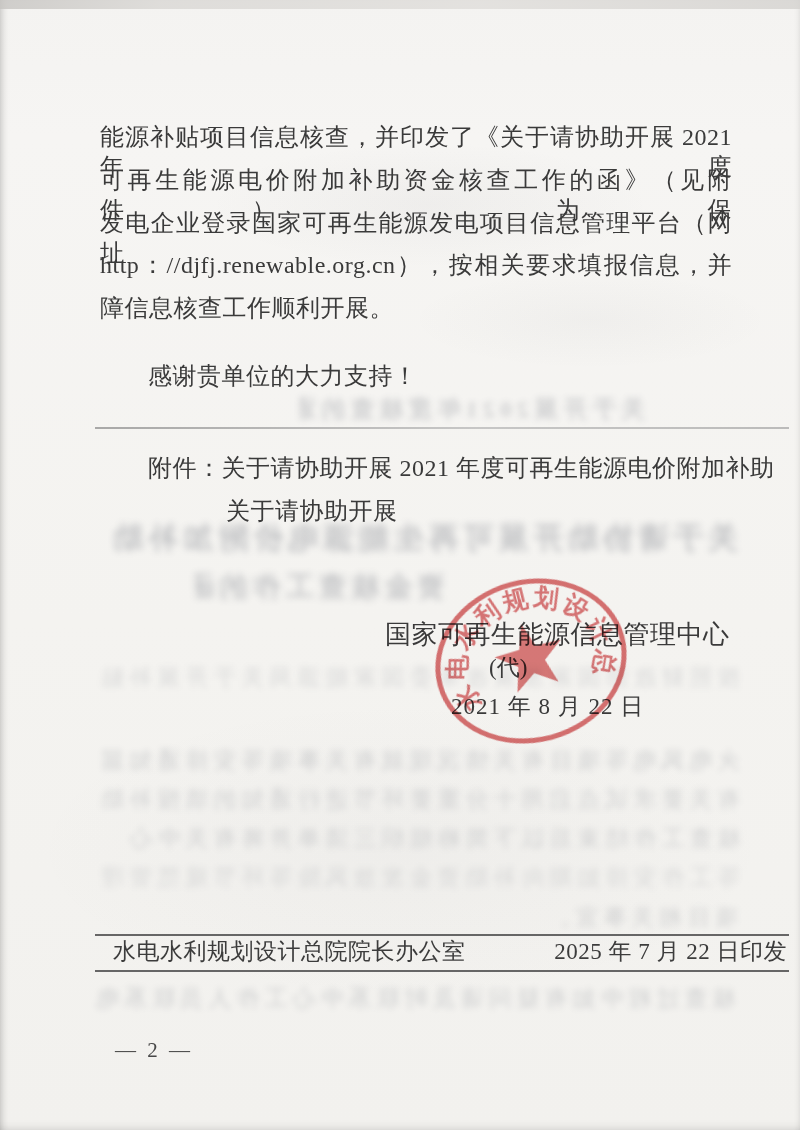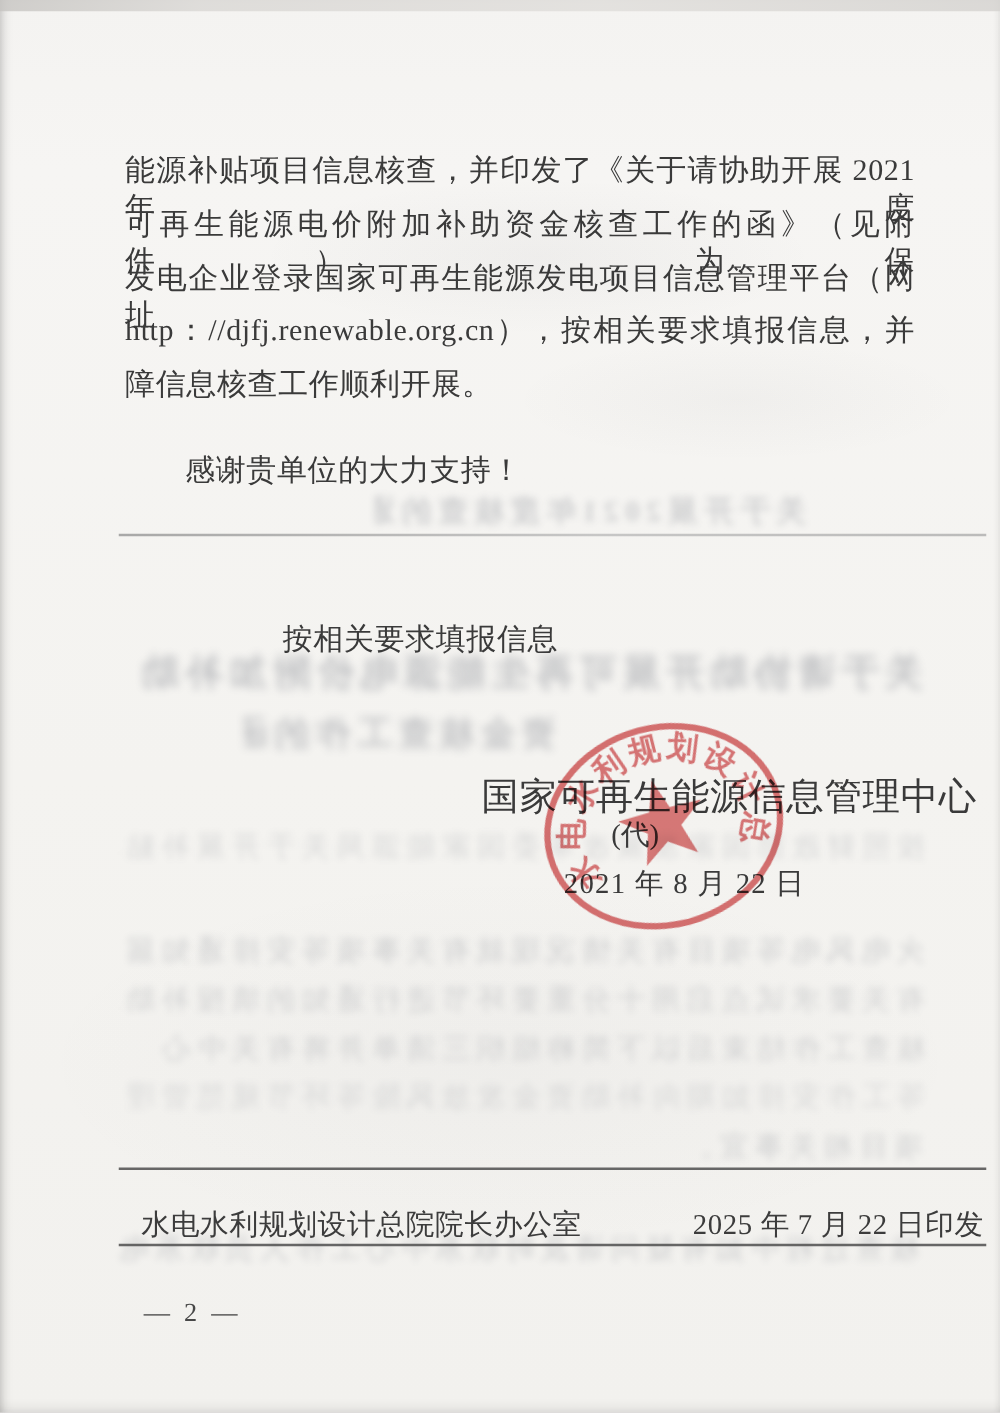--- a/index.html
+++ b/index.html
@@ -98,6 +98,7 @@
 
   <div class="divider"></div>
 
+  <div class="attach1">附件：关于请协助开展 2021 年度可再生能源电价附加补助</div>
   <div class="attach2">按相关要求填报信息</div>
 
   <div class="sig-org">国家可再生能源信息管理中心</div>

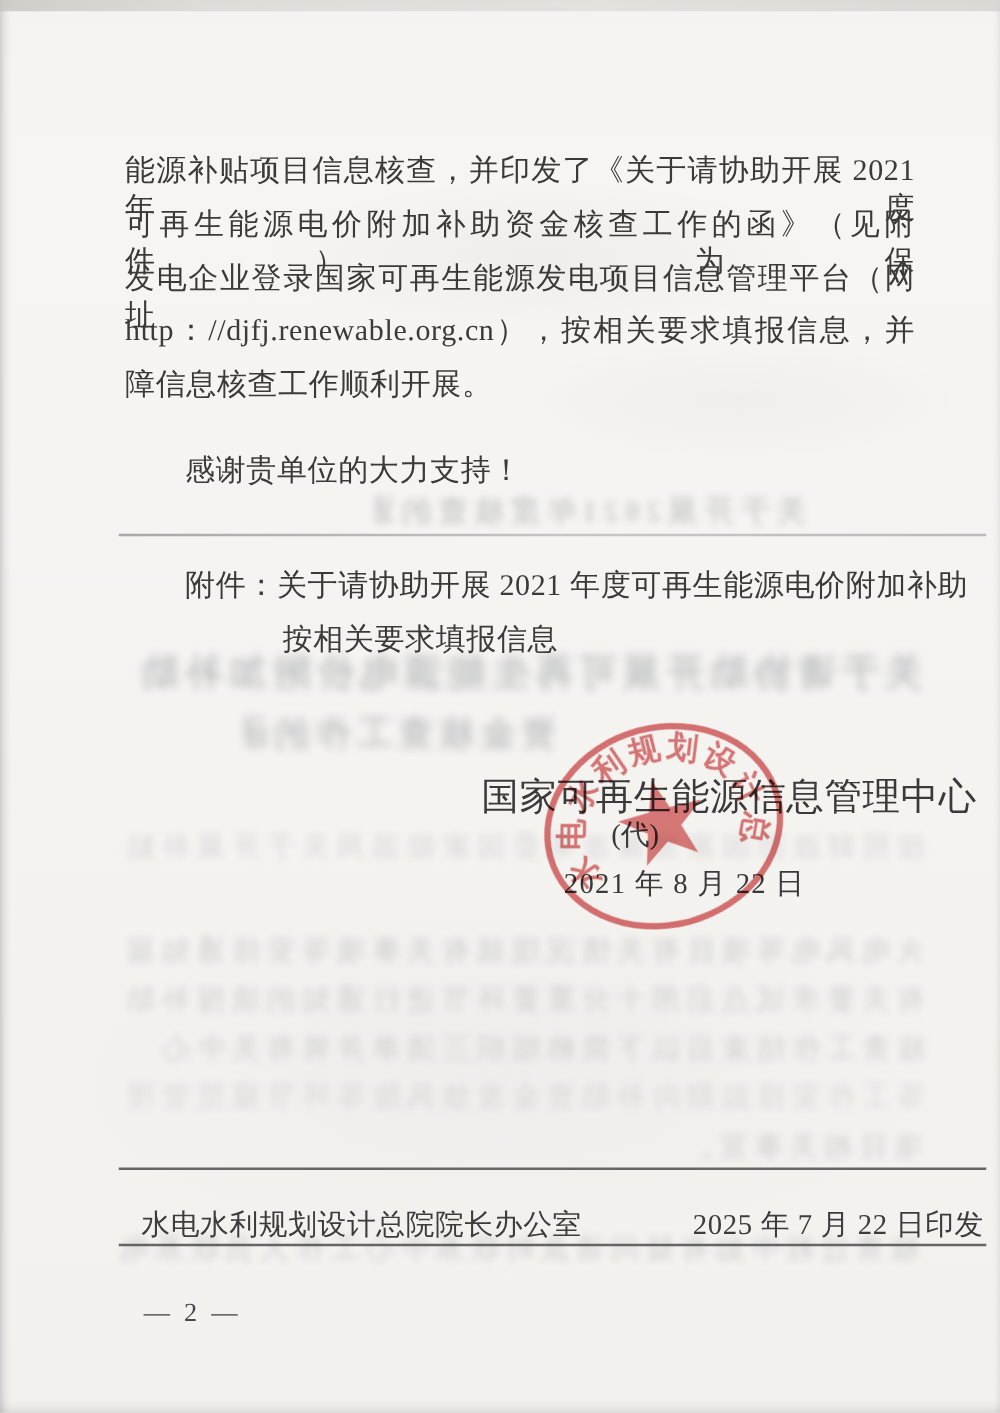--- a/index.html
+++ b/index.html
@@ -99,7 +99,7 @@
   <div class="divider"></div>
 
   <div class="attach1">附件：关于请协助开展 2021 年度可再生能源电价附加补助</div>
-  <div class="attach2">按相关要求填报信息</div>
+  <div class="attach2">关于请协助开展</div>
 
   <div class="sig-org">国家可再生能源信息管理中心</div>
   <div class="sig-proxy">(代)</div>

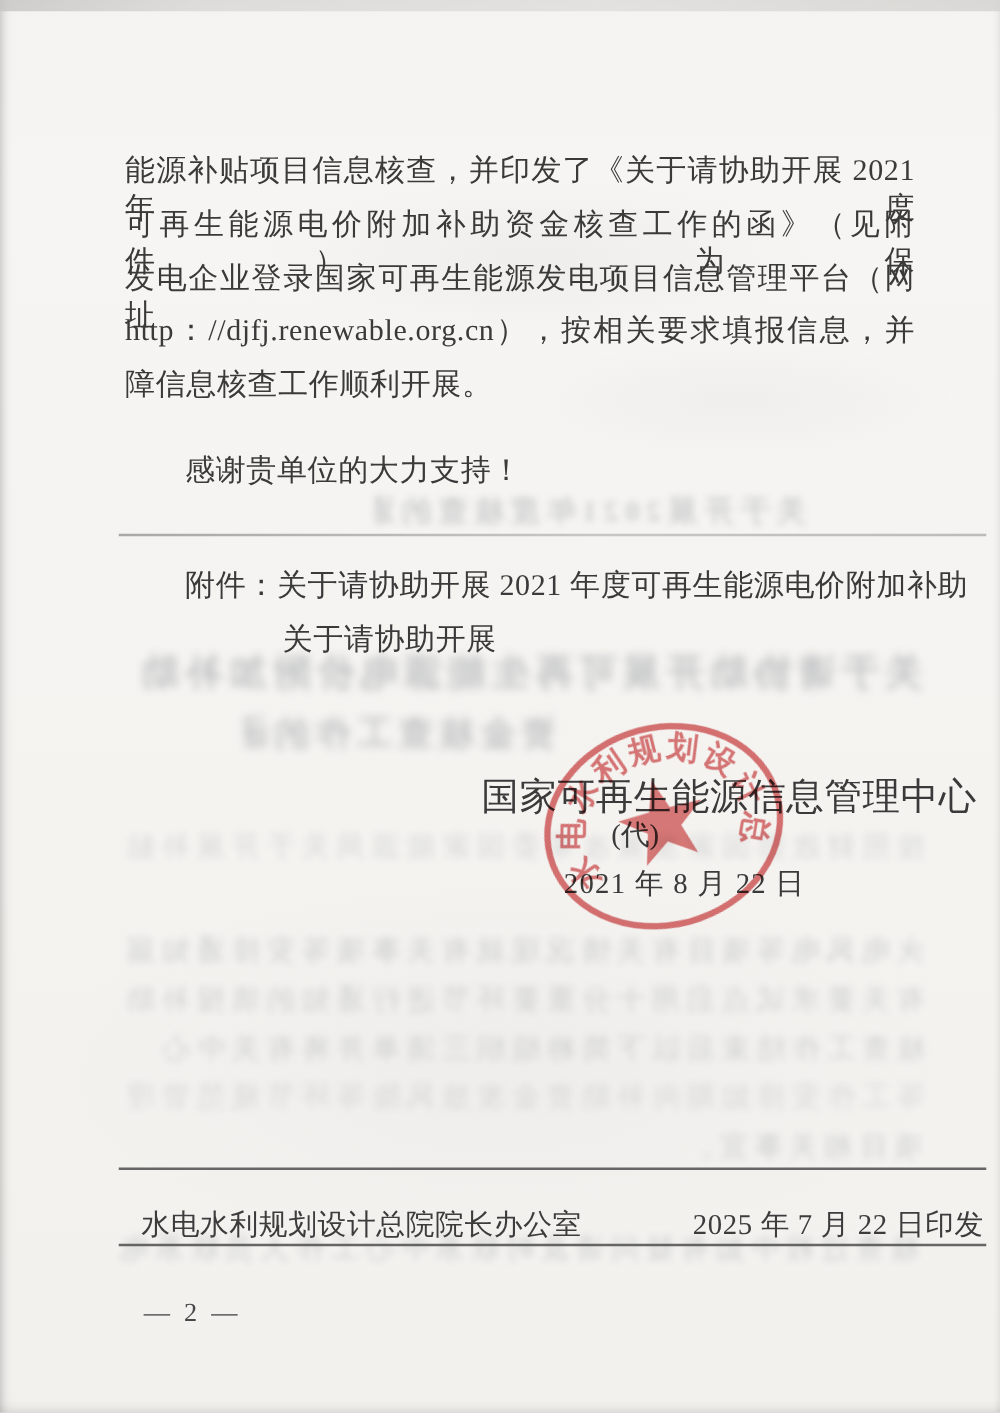--- a/index.html
+++ b/index.html
@@ -49,7 +49,7 @@
   .attach1{position:absolute;left:148px;top:452px;font-size:24px;letter-spacing:.5px;}
   .attach2{position:absolute;left:226px;top:495px;font-size:24px;letter-spacing:.5px;}
   
-  .sig-org{position:absolute;left:385px;top:617px;font-size:30px;letter-spacing:.5px;}
+  .sig-org{position:absolute;left:385px;top:617px;font-size:26px;letter-spacing:.5px;}
   .sig-proxy{position:absolute;left:489px;top:652px;font-size:23px;}
   .sig-date{position:absolute;left:451px;top:691px;font-size:23px;letter-spacing:1px;}
   

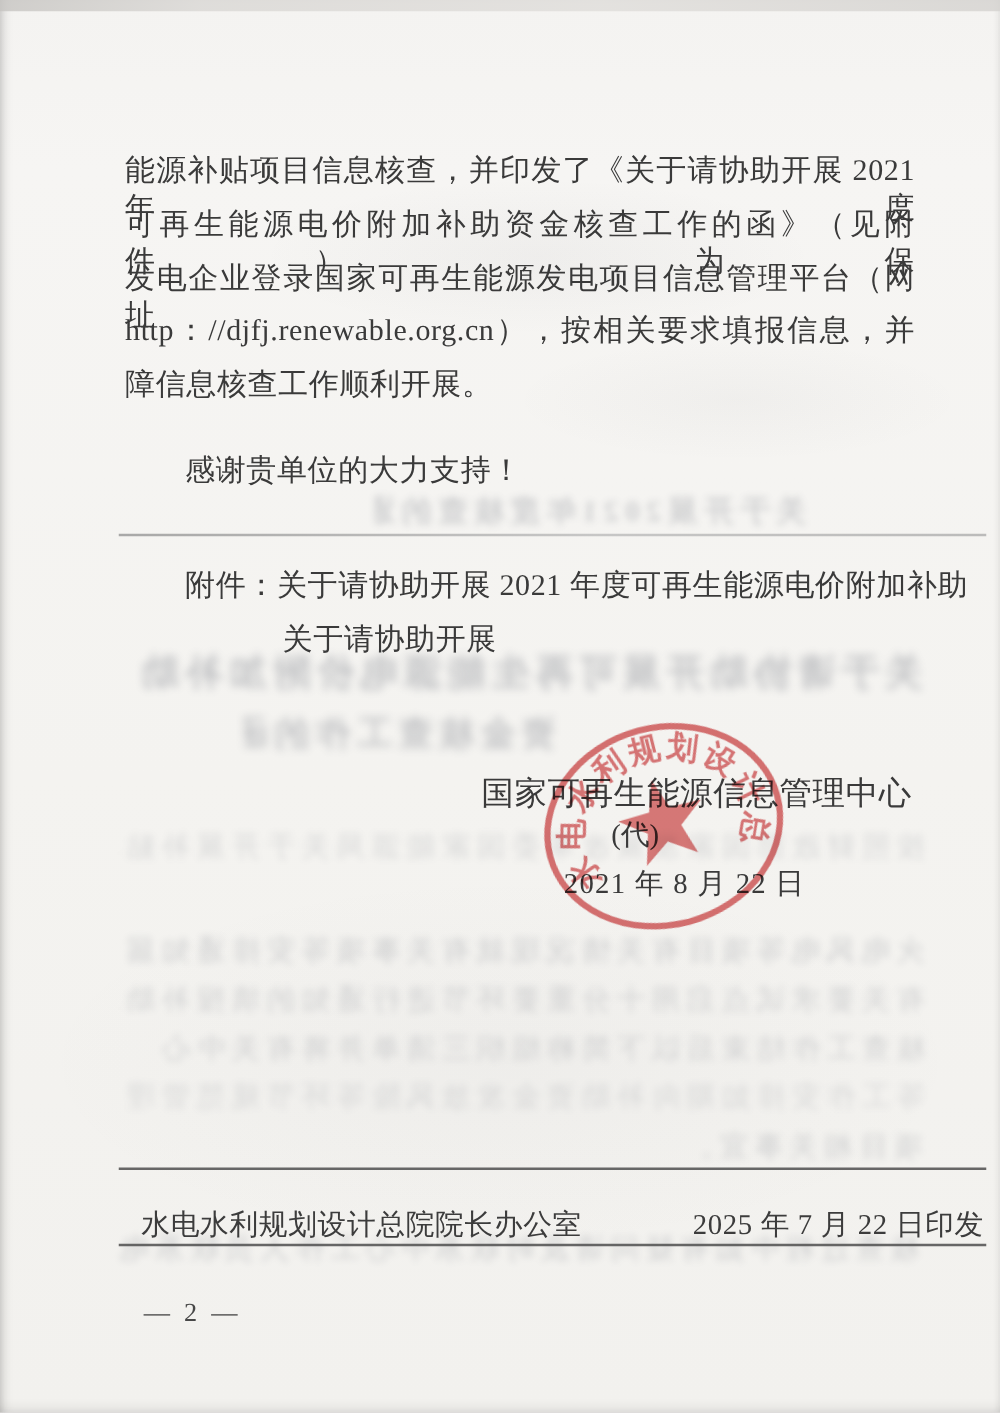--- a/index.html
+++ b/index.html
@@ -61,8 +61,8 @@
   .footer{position:absolute;left:95px;top:934px;width:694px;}
   .rule{height:2px;background:#4d4d4d;opacity:.85;}
   .footer-row{
-    display:flex;justify-content:space-between;align-items:flex-end;
-    height:59px;padding-left:18px;padding-right:2px;
+    display:flex;justify-content:space-between;align-items:flex-start;
+    height:34px;padding-left:18px;padding-right:2px;
     font-size:23px;letter-spacing:.5px;color:#3c3c3c;
   }
   .pageno{

